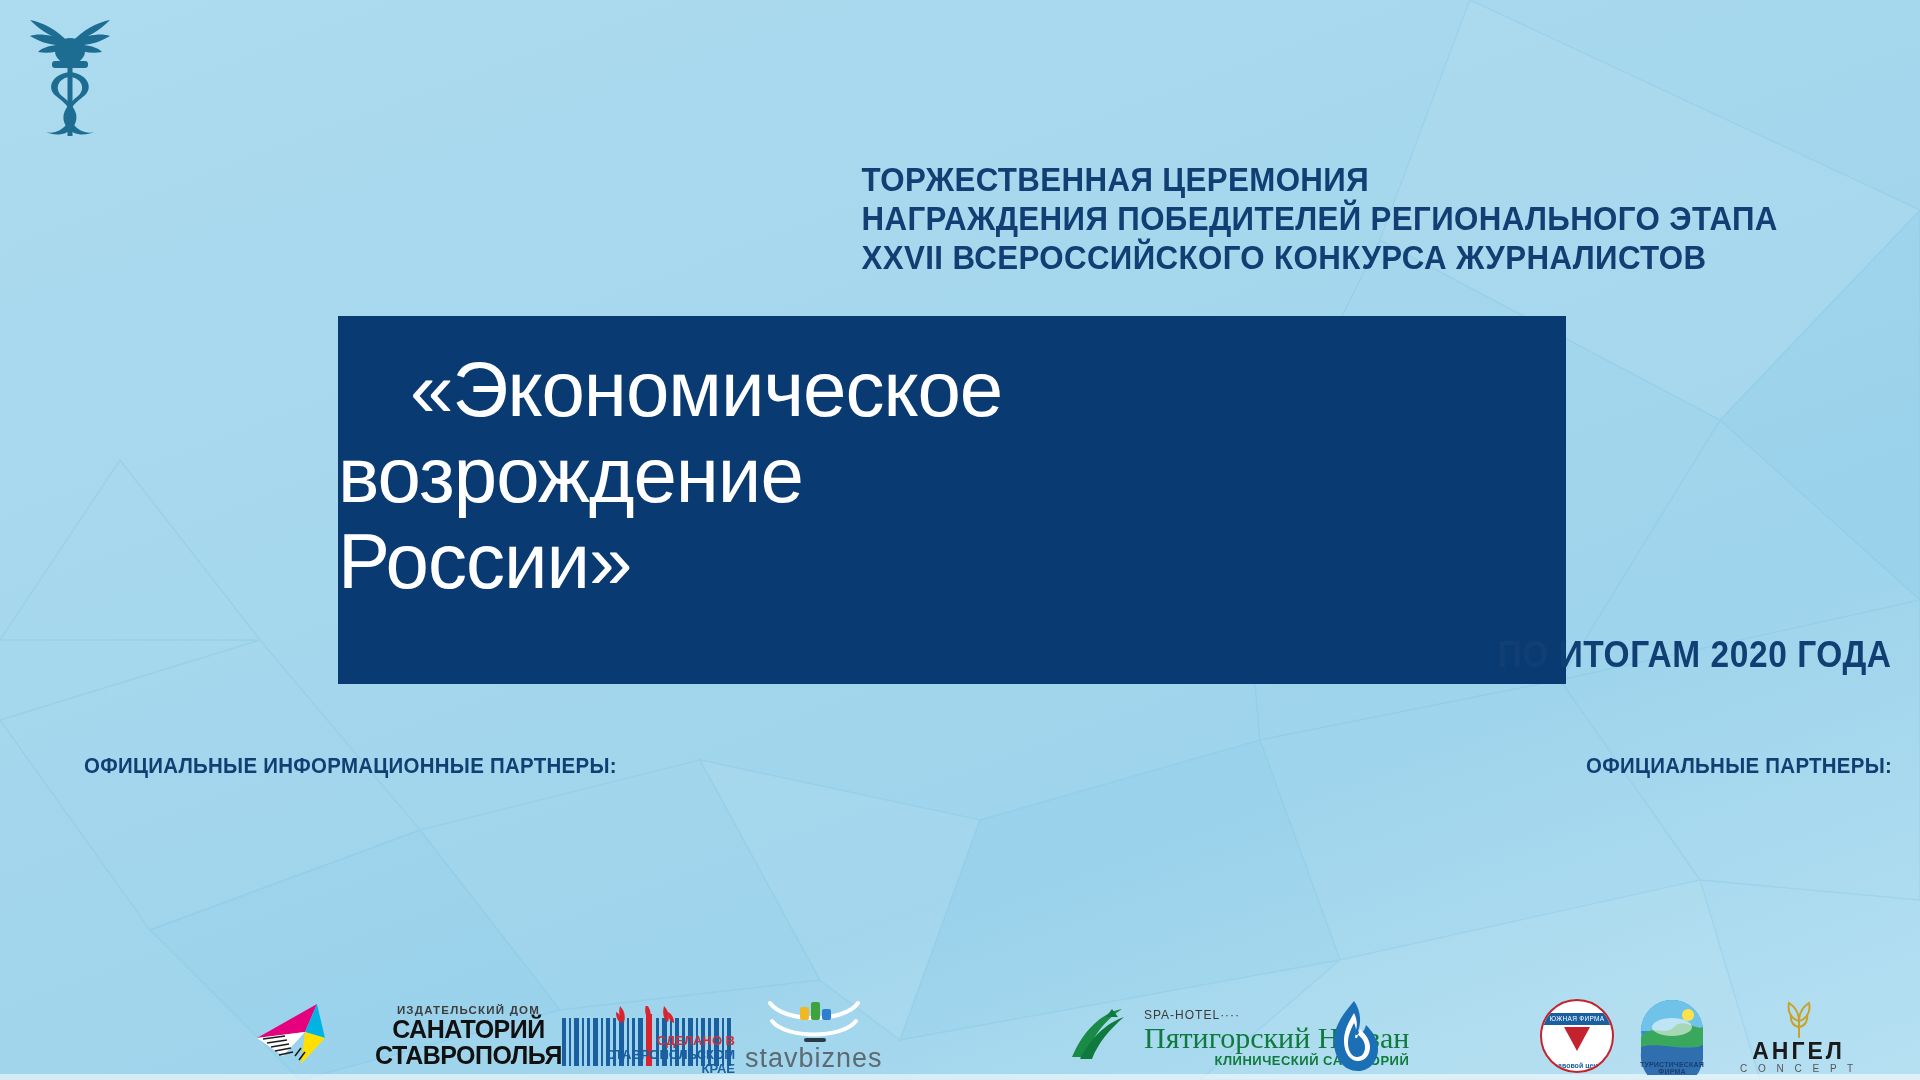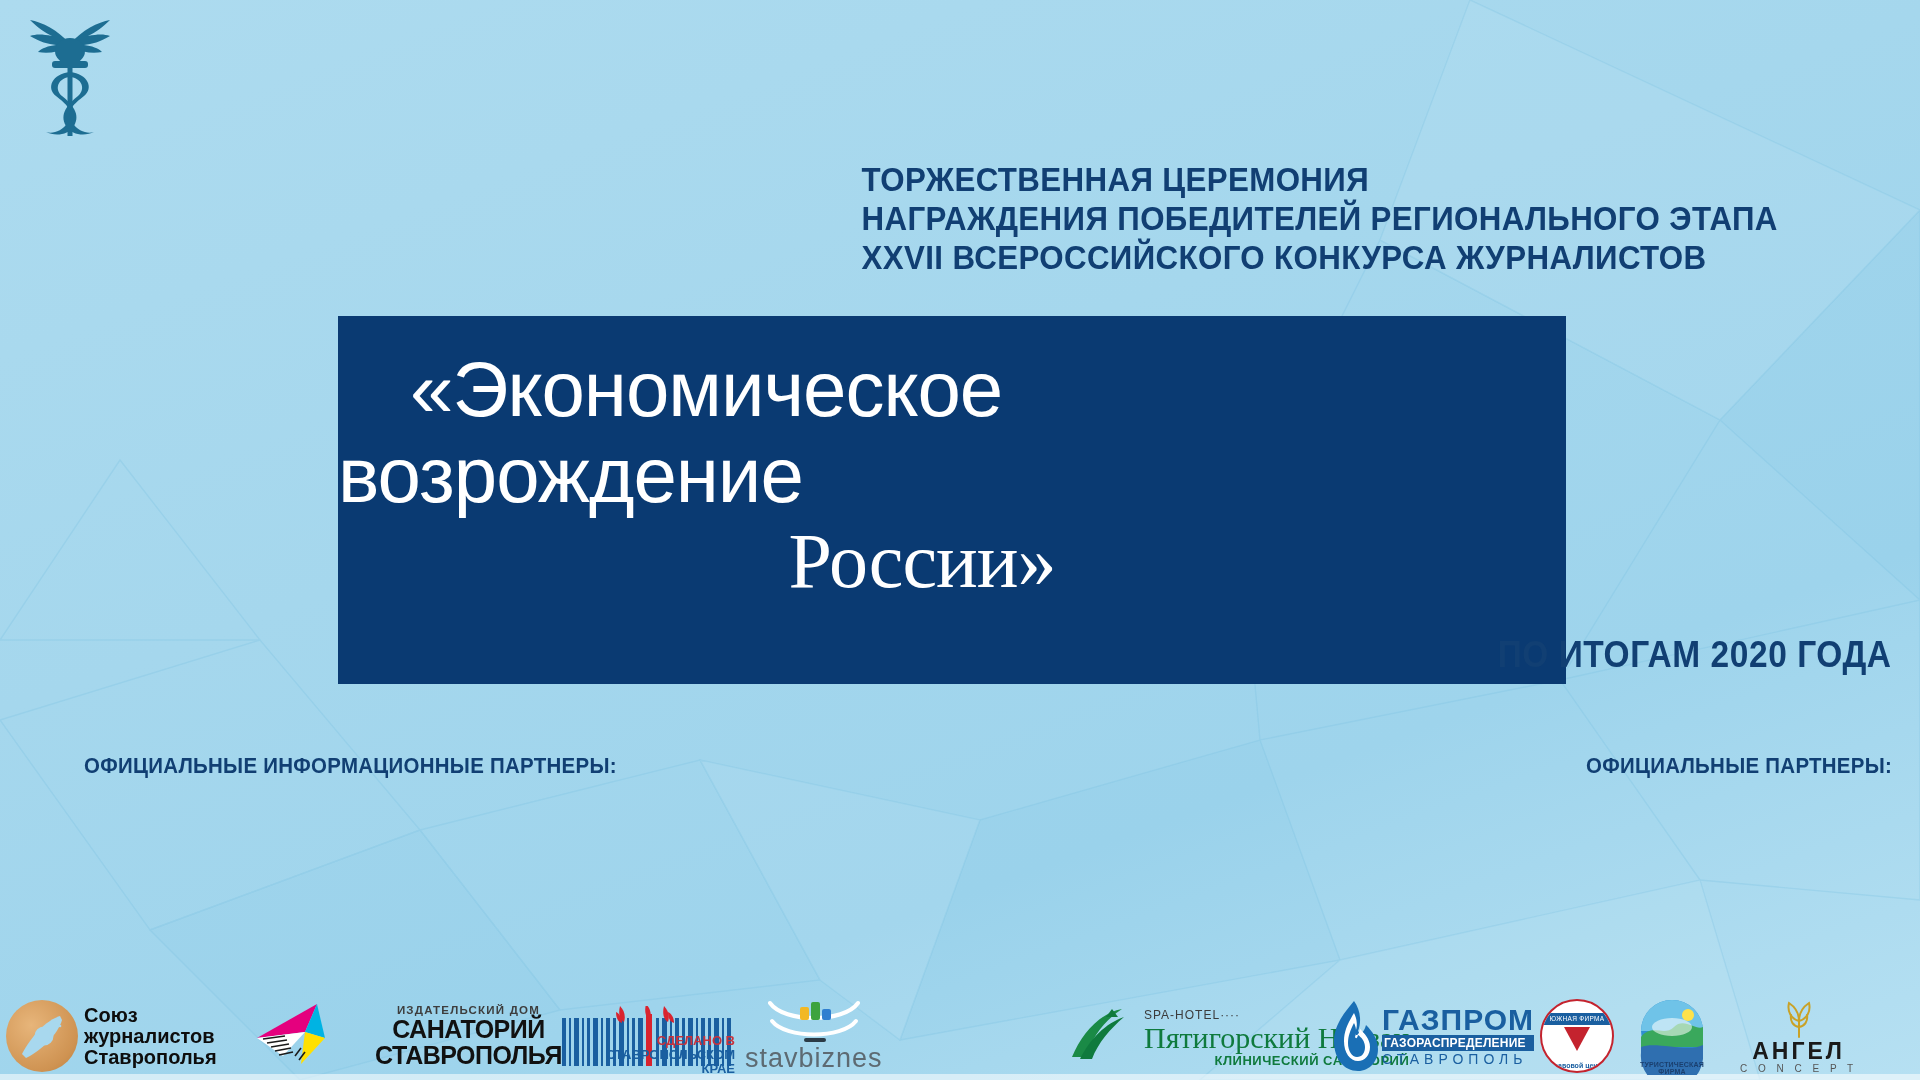--- a/index.html
+++ b/index.html
@@ -52,7 +52,7 @@
   }
   #title-plate .l1{padding-top:30px;text-align:left;padding-left:72px;}
   #title-plate .l2{text-align:left;padding-right:92px;}
-  #title-plate .l3{text-align:center;font-family:Liberation Serif, serif;}
+  #title-plate .l3{text-align:left;}
 
   
   #year-line{

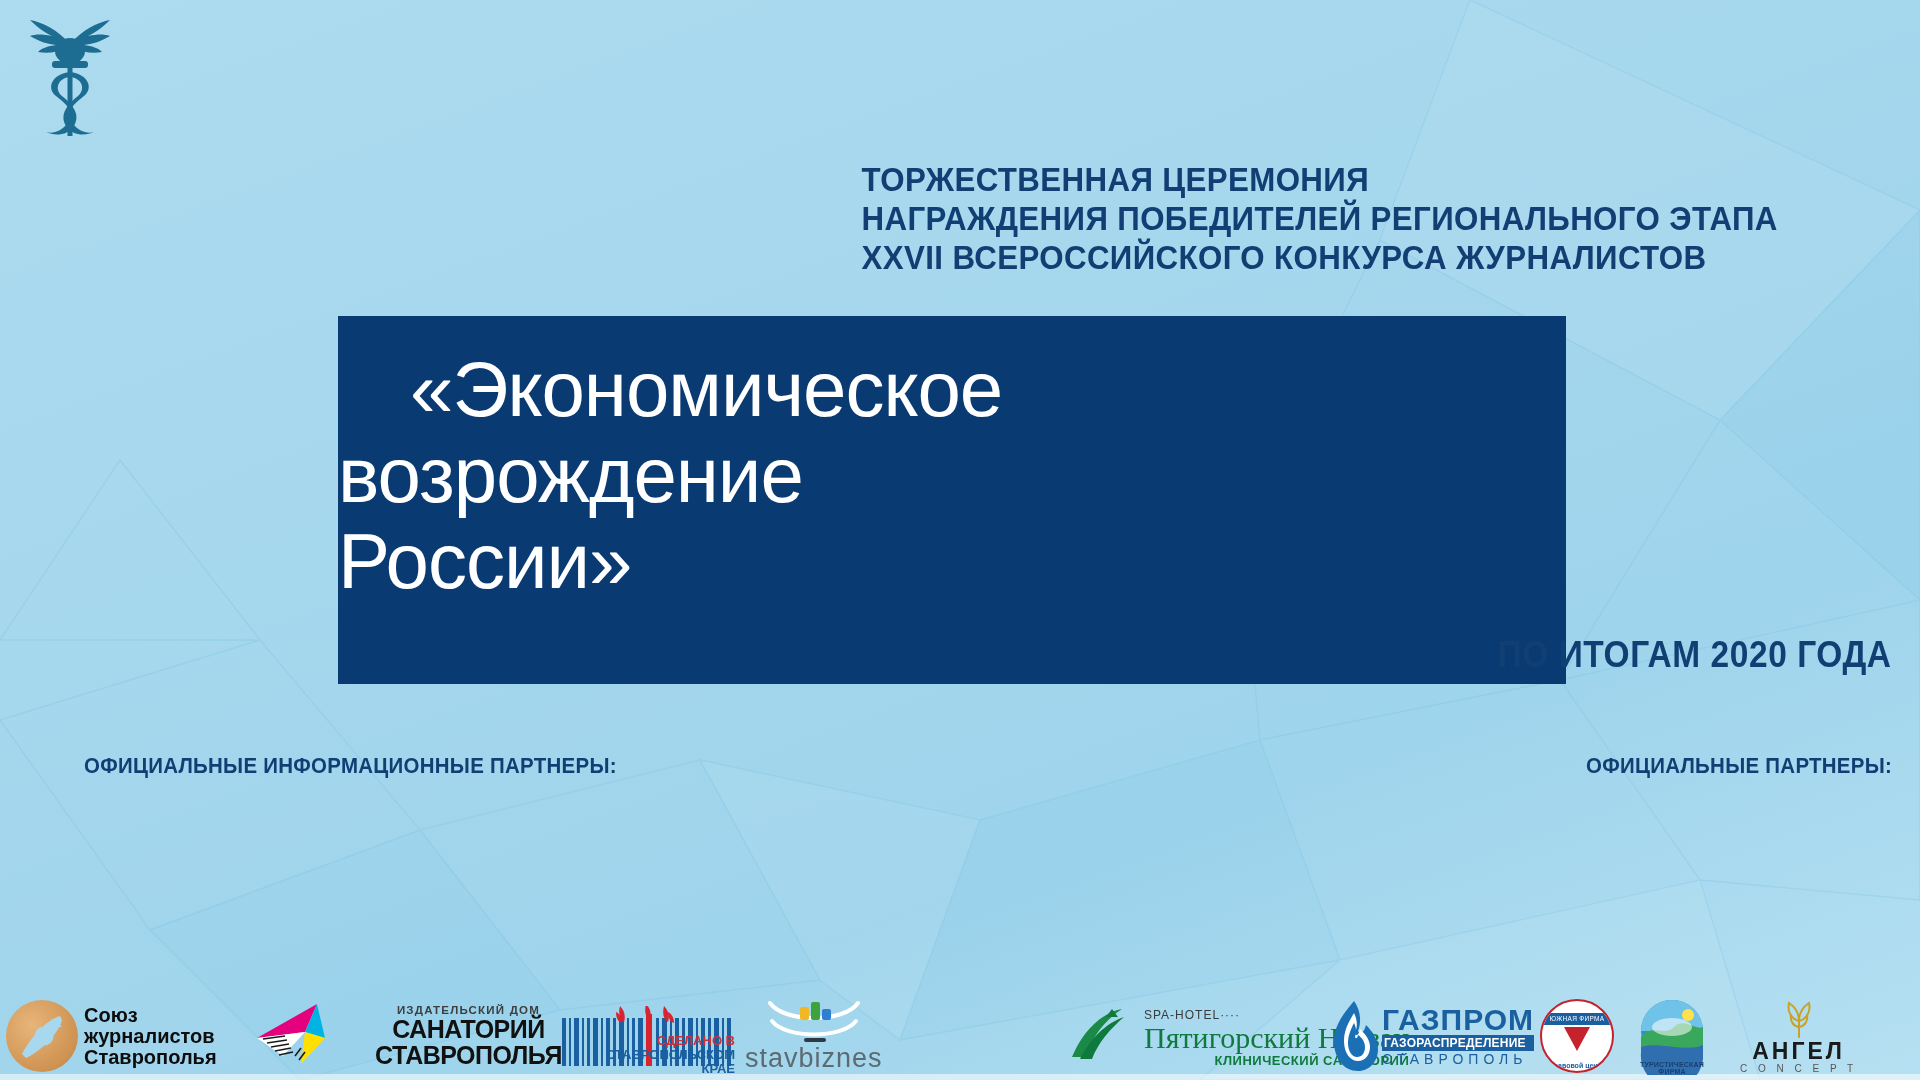--- a/index.html
+++ b/index.html
@@ -223,21 +223,6 @@
   <div id="logo-strip">
     <div class="strip-bg"></div>
 
-    <div class="logo" id="logo-sjs">
-      <span class="disc">
-        <span class="nib">
-          <svg viewBox="0 0 50 50" width="50" height="50">
-            <path d="M44 4 C30 8 14 26 6 42 L10 46 C26 38 42 22 46 8 Z" fill="#a8d8ee"></path>
-            <circle cx="28" cy="24" r="8" fill="none" stroke="#a8d8ee" stroke-width="3"></circle>
-            <circle cx="40" cy="10" r="1.6" fill="#a8d8ee"></circle>
-            <circle cx="44" cy="14" r="1.3" fill="#a8d8ee"></circle>
-          </svg>
-        </span>
-      </span>
-      <span class="name">Союз
-журналистов
-Ставрополья</span>
-    </div>
 
     <div class="logo" id="logo-plane">
       <span>

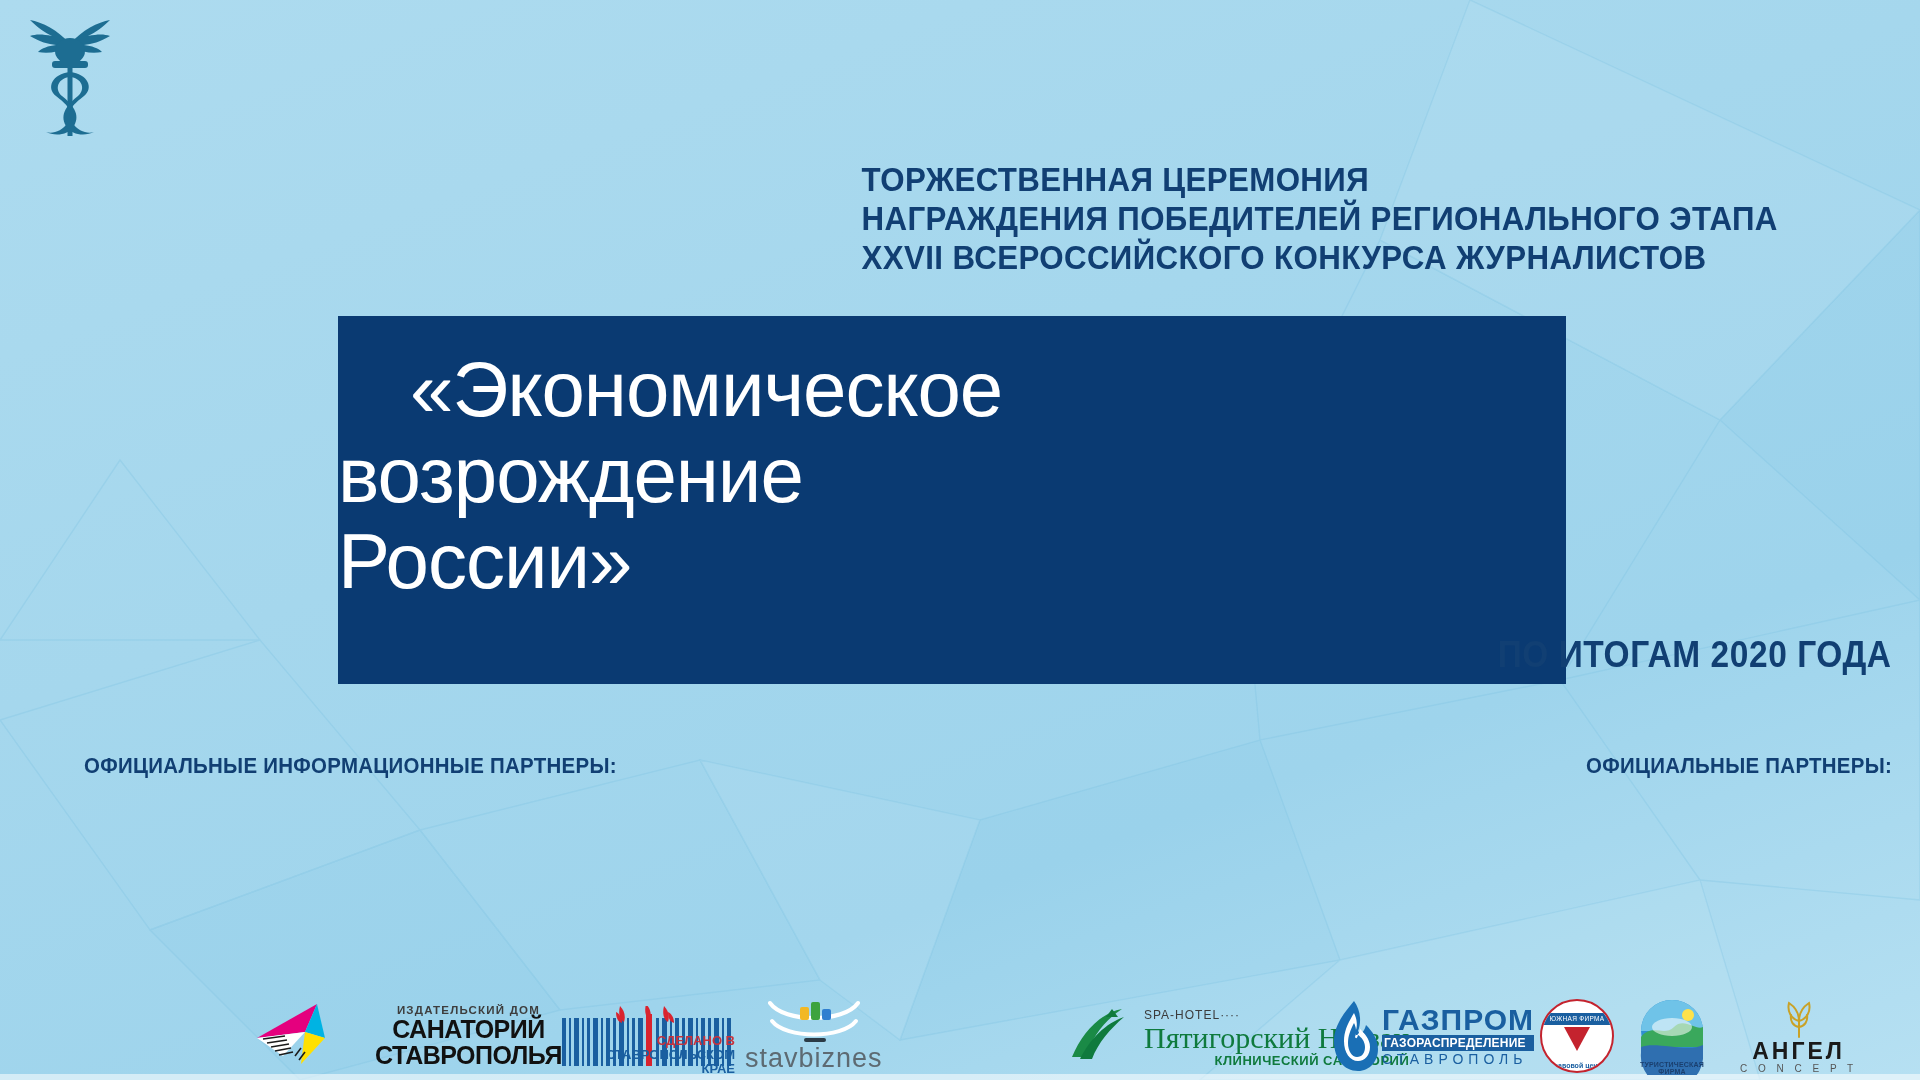--- a/index.html
+++ b/index.html
@@ -338,11 +338,6 @@
           <path d="M26 24 C22 32 20 37 20 44 C20 52 24 58 29 58 C34 58 37 54 37 48 C37 42 33 38 30 36 C29 40 28 40 27 38 C29 33 28 28 26 24 Z" fill="#1a6fb5"></path>
         </svg>
       </span>
-      <span class="tx">
-        <div class="g1">ГАЗПРОМ</div>
-        <div class="g2">ГАЗОРАСПРЕДЕЛЕНИЕ</div>
-        <div class="g3">СТАВРОПОЛЬ</div>
-      </span>
     </div>
 
     <div class="logo" id="logo-pravo">

